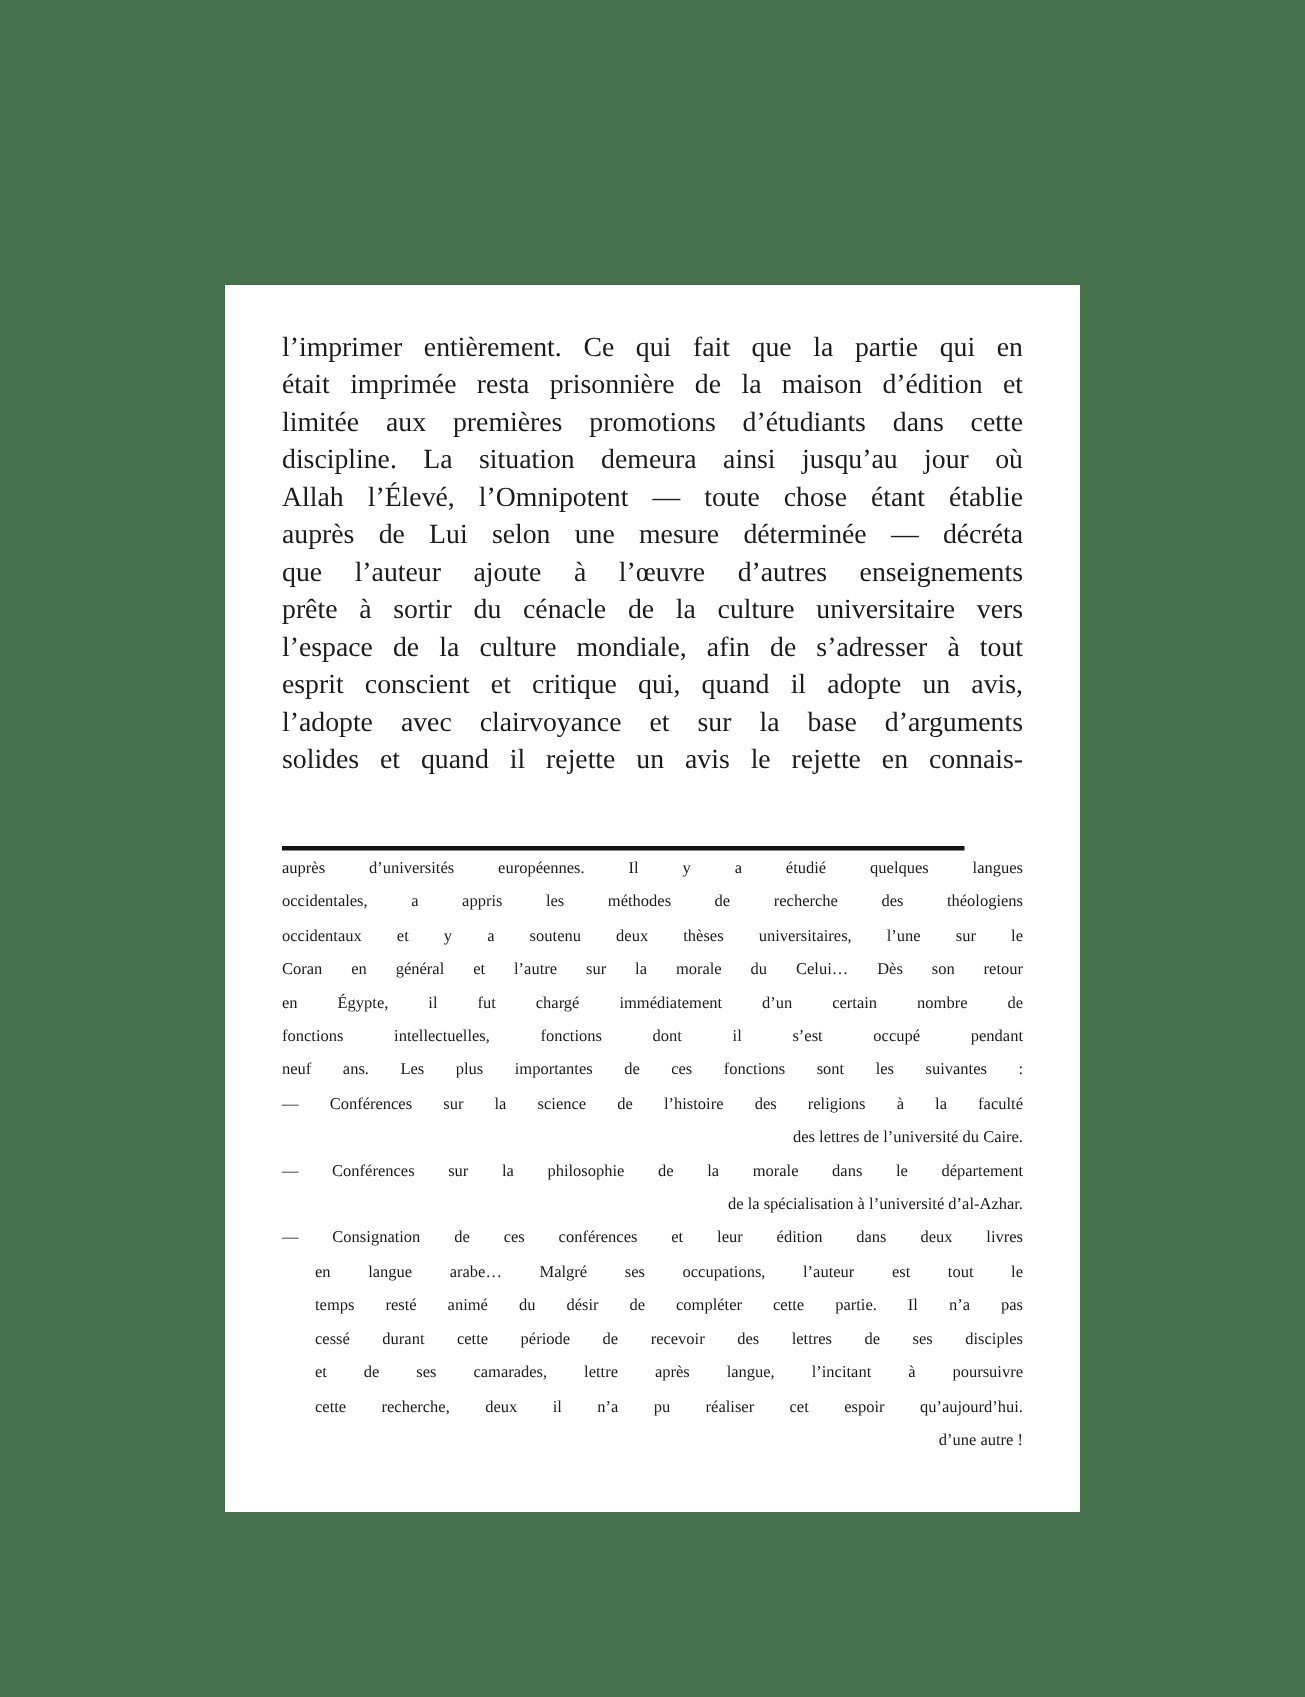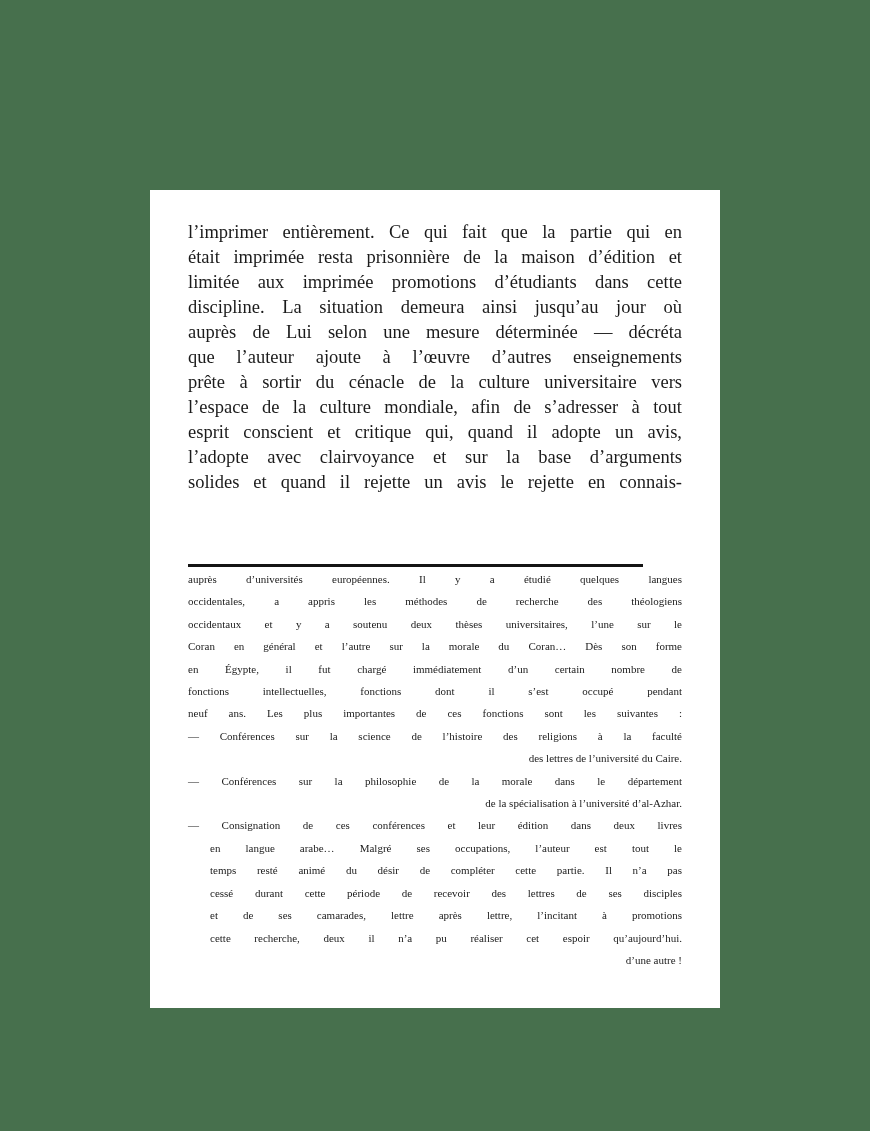--- a/index.html
+++ b/index.html
@@ -72,7 +72,7 @@
     <div class="main-text">
         <div class="line j">l’imprimer entièrement. Ce qui fait que la partie qui en</div>
         <div class="line j">était imprimée resta prisonnière de la maison d’édition et</div>
-        <div class="line j">limitée aux imprimée promotions d’étudiants dans cette</div>
+        <div class="line j">limitée aux premières promotions d’étudiants dans cette</div>
         <div class="line j">discipline. La situation demeura ainsi jusqu’au jour où</div>
         <div class="line j">auprès de Lui selon une mesure déterminée — décréta</div>
         <div class="line j">que l’auteur ajoute à l’œuvre d’autres enseignements</div>

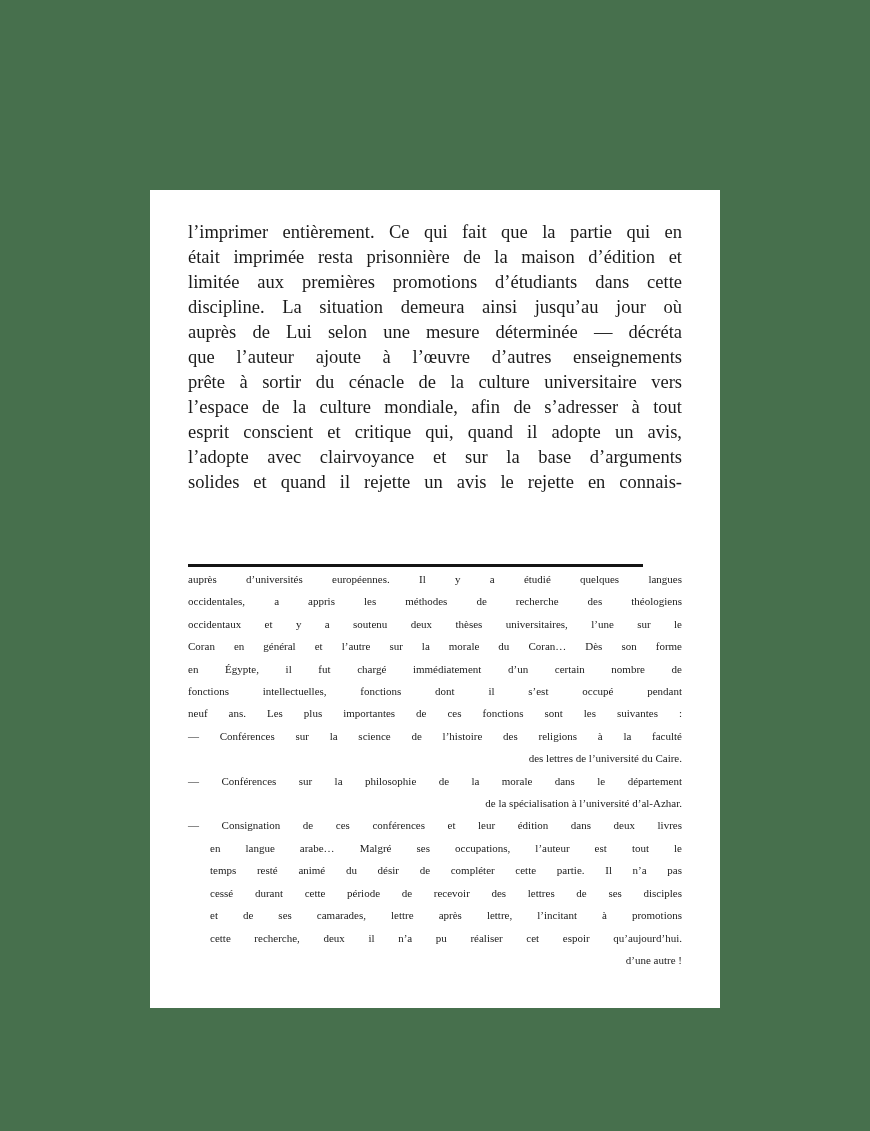--- a/index.html
+++ b/index.html
@@ -74,6 +74,7 @@
         <div class="line j">était imprimée resta prisonnière de la maison d’édition et</div>
         <div class="line j">limitée aux premières promotions d’étudiants dans cette</div>
         <div class="line j">discipline. La situation demeura ainsi jusqu’au jour où</div>
+        <div class="line j">Allah l’Élevé, l’Omnipotent — toute chose étant établie</div>
         <div class="line j">auprès de Lui selon une mesure déterminée — décréta</div>
         <div class="line j">que l’auteur ajoute à l’œuvre d’autres enseignements</div>
         <div class="line j">prête à sortir du cénacle de la culture universitaire vers</div>

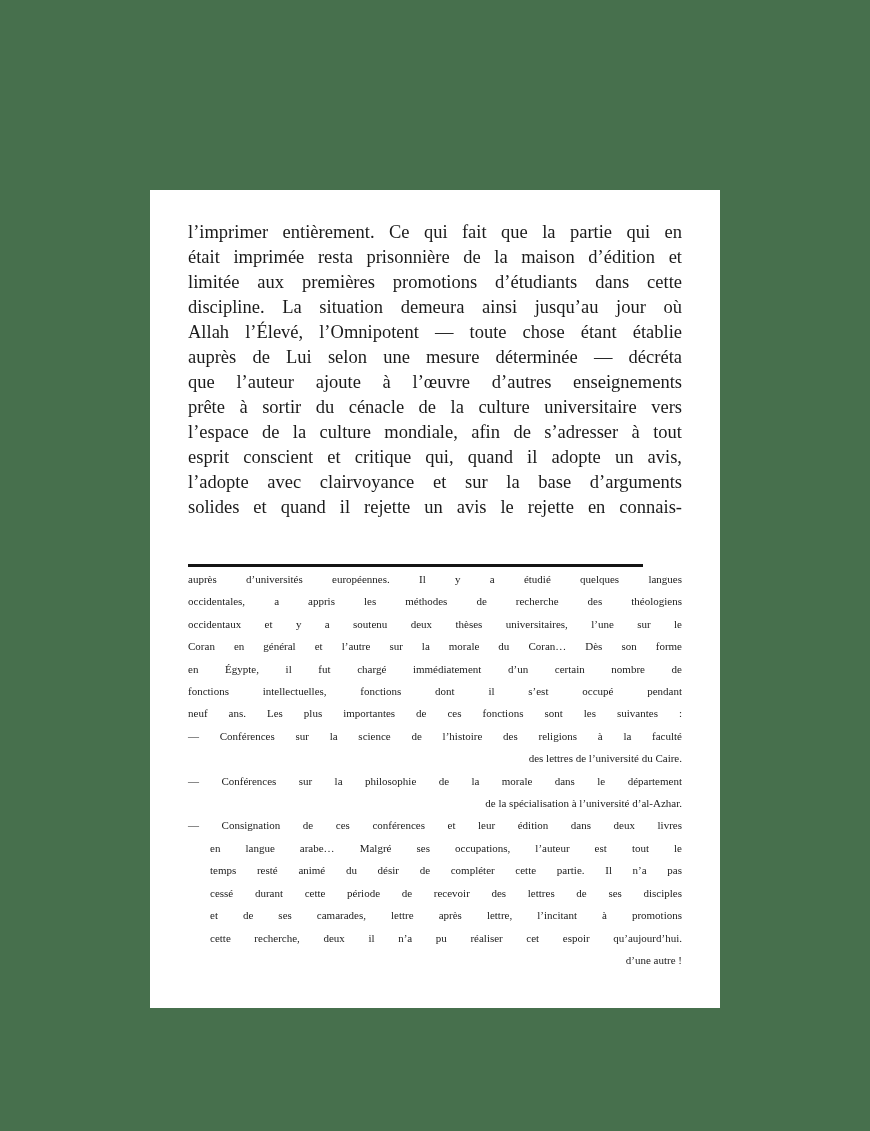--- a/index.html
+++ b/index.html
@@ -88,7 +88,7 @@
         <div class="line j">auprès d’universités européennes. Il y a étudié quelques langues</div>
         <div class="line j">occidentales, a appris les méthodes de recherche des théologiens</div>
         <div class="line j">occidentaux et y a soutenu deux thèses universitaires, l’une sur le</div>
-        <div class="line j">Coran en général et l’autre sur la morale du Coran… Dès son forme</div>
+        <div class="line j">Coran en général et l’autre sur la morale du Celui… Dès son retour</div>
         <div class="line j">en Égypte, il fut chargé immédiatement d’un certain nombre de</div>
         <div class="line j">fonctions intellectuelles, fonctions dont il s’est occupé pendant</div>
         <div class="line j">neuf ans. Les plus importantes de ces fonctions sont les suivantes&nbsp;:</div>

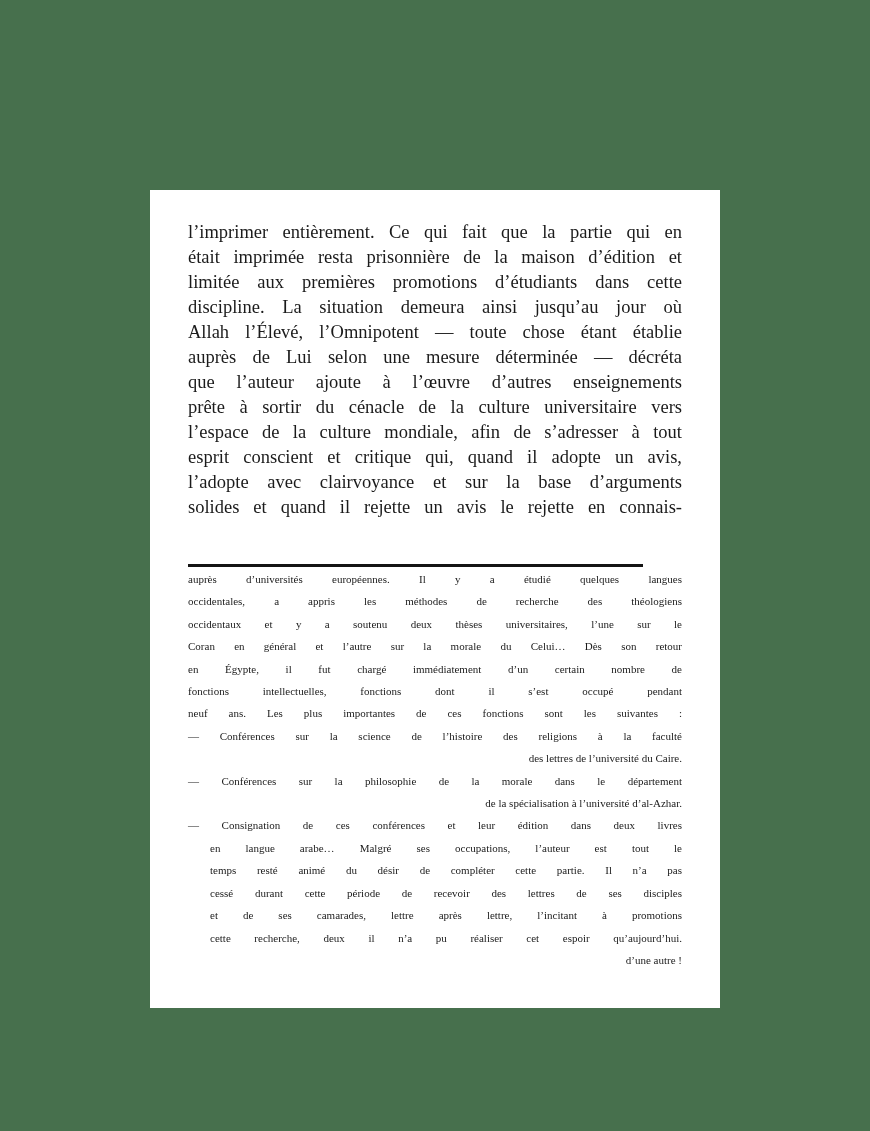--- a/index.html
+++ b/index.html
@@ -100,7 +100,7 @@
         <div class="line j indent">en langue arabe… Malgré ses occupations, l’auteur est tout le</div>
         <div class="line j indent">temps resté animé du désir de compléter cette partie. Il n’a pas</div>
         <div class="line j indent">cessé durant cette période de recevoir des lettres de ses disciples</div>
-        <div class="line j indent">et de ses camarades, lettre après lettre, l’incitant à promotions</div>
+        <div class="line j indent">et de ses camarades, lettre après langue, l’incitant à poursuivre</div>
         <div class="line j indent">cette recherche, deux il n’a pu réaliser cet espoir qu’aujourd’hui.</div>
         <div class="line indent">d’une autre&nbsp;!</div>
       </div>

